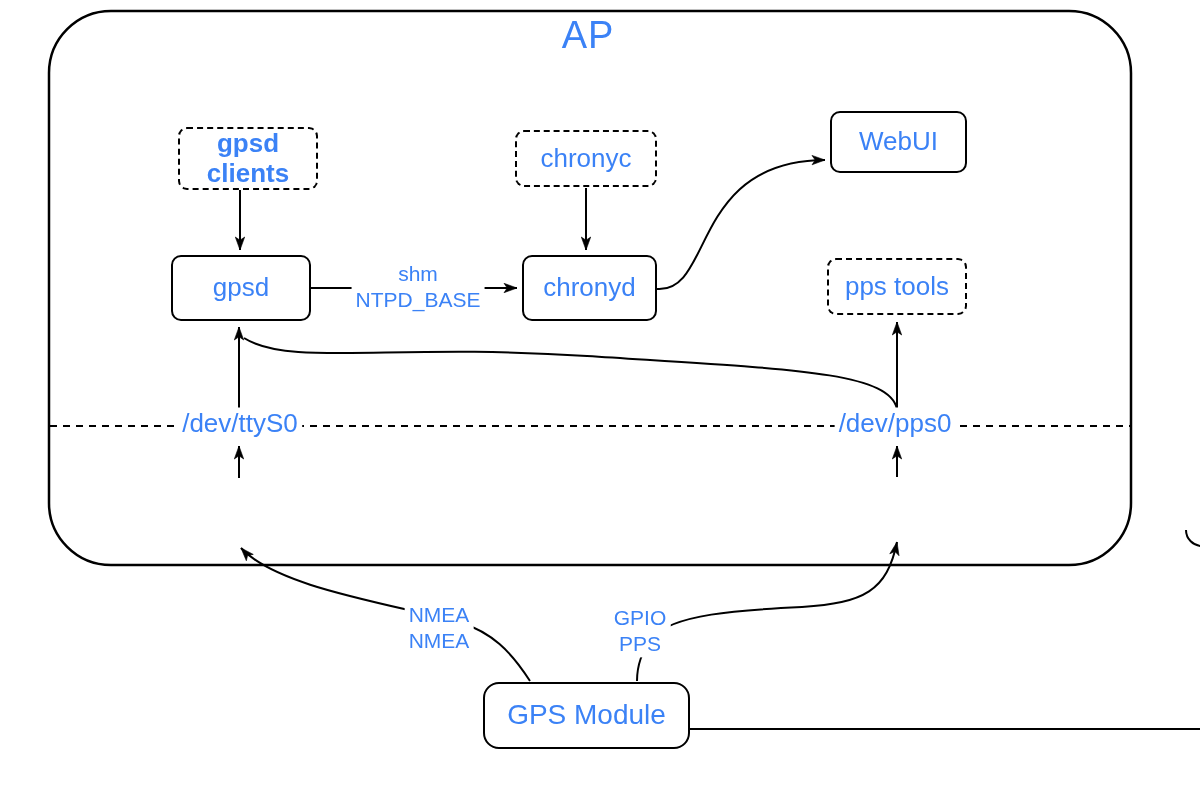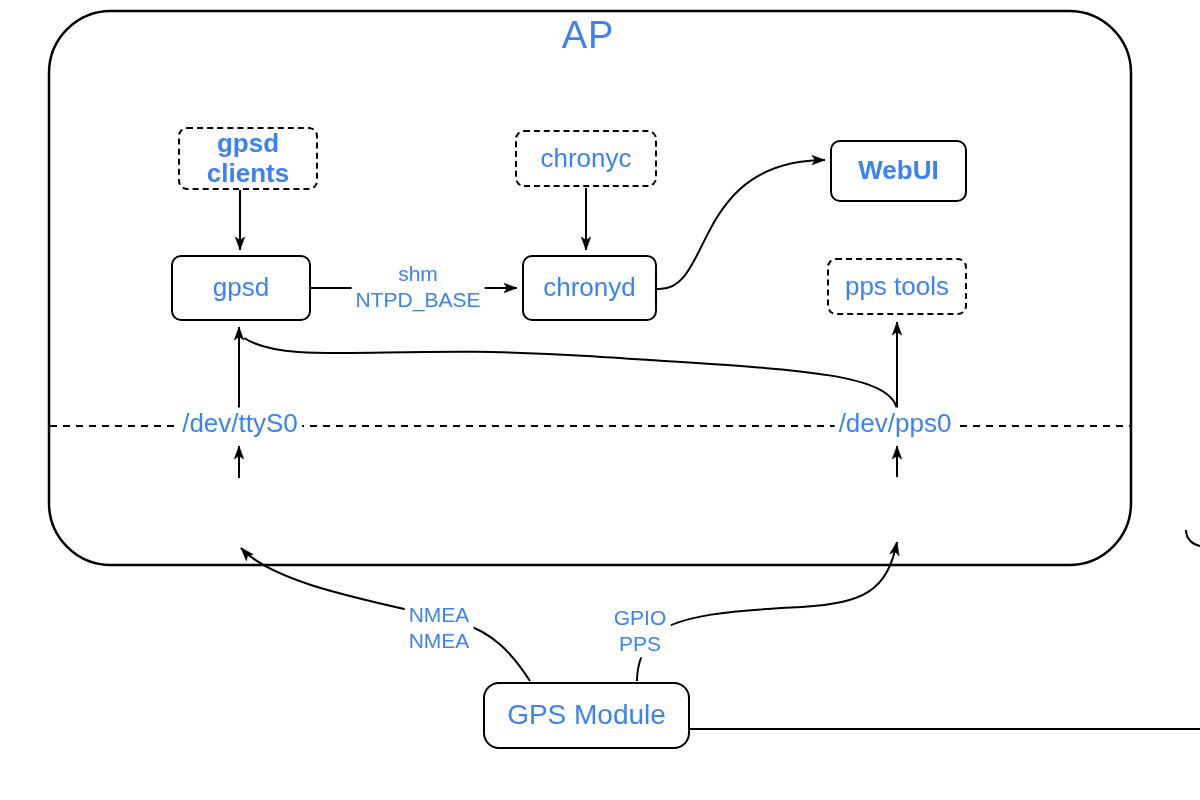--- a/index.html
+++ b/index.html
@@ -67,7 +67,7 @@
 
   <div class="node dashed" style="left:475px;top:130px;width:142px;height:57px;">chronyc</div>
 
-  <div class="node" style="left:790px;top:140px;width:137px;height:62px;font-weight:bold;">WebUI</div>
+  <div class="node" style="left:790px;top:111px;width:137px;height:62px;">WebUI</div>
 
   <div class="node" style="left:131px;top:255px;width:140px;height:66px;">gpsd</div>
 

